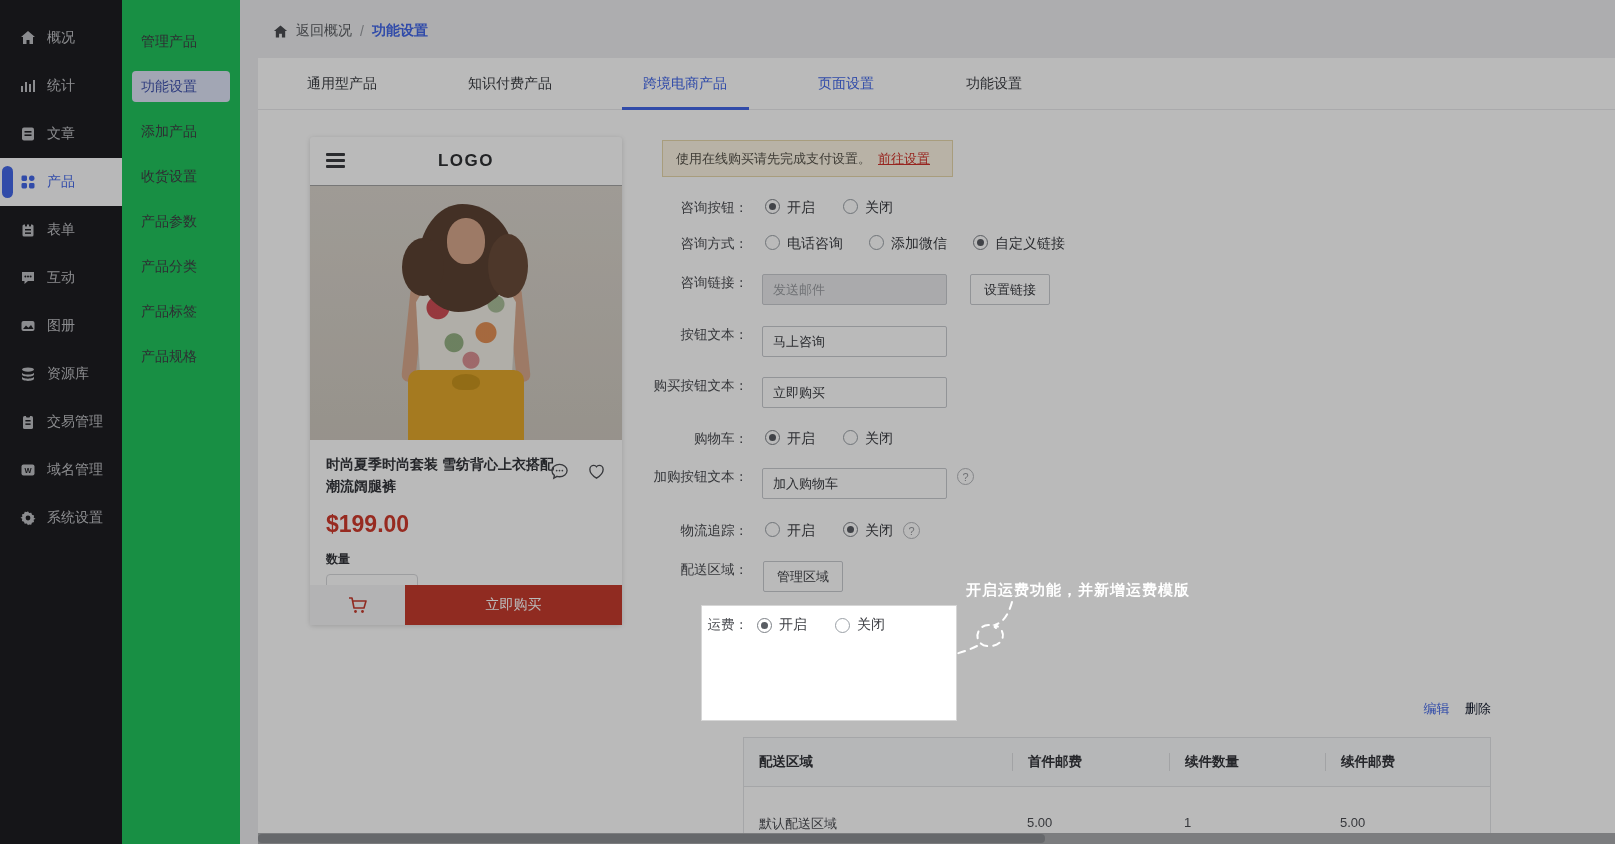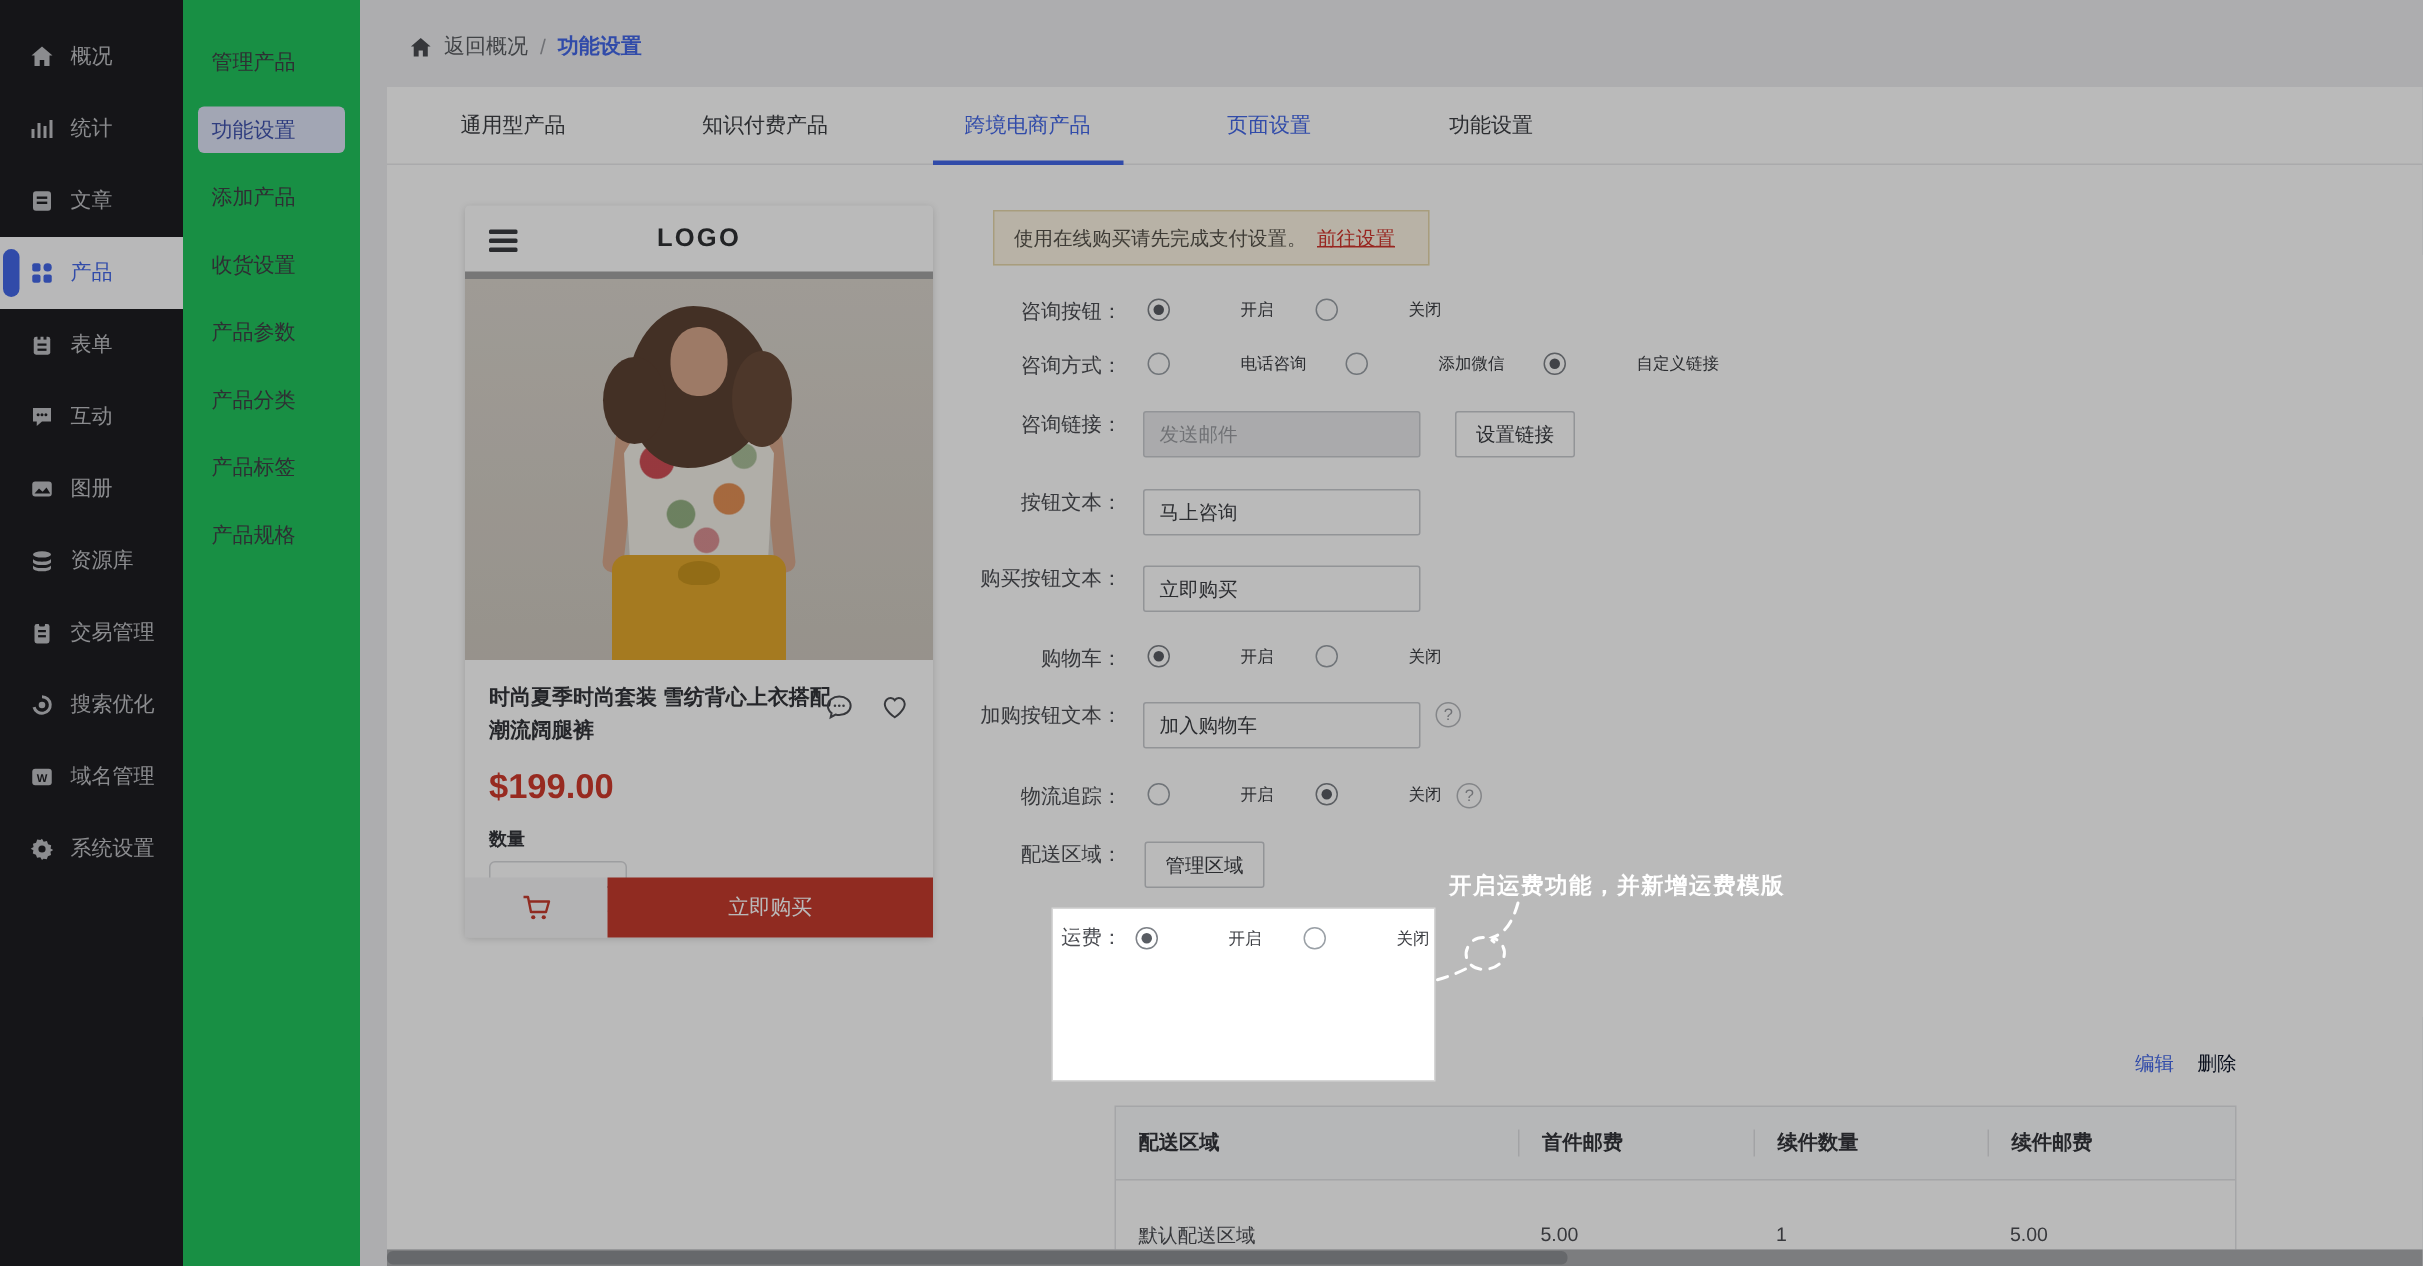--- a/index.html
+++ b/index.html
@@ -47,7 +47,7 @@
   
   .preview { position:absolute; left:52px; top:79px; width:312px; height:488px;
     background:#fff; border-radius:3px; box-shadow:0 1px 5px rgba(0,0,0,.15); }
-  .pv-head { position:relative; height:49px; border-bottom:5px solid #a3a3a3;
+  .pv-head { position:relative; height:49px; border-bottom:1px solid #a3a3a3;
     display:flex; align-items:center; justify-content:center; }
   .hamburger { position:absolute; left:16px; top:16px; width:19px; cursor:pointer; }
   .hamburger i { display:block; height:2.5px; background:#3a3c40; margin-bottom:3.5px; border-radius:1px; }

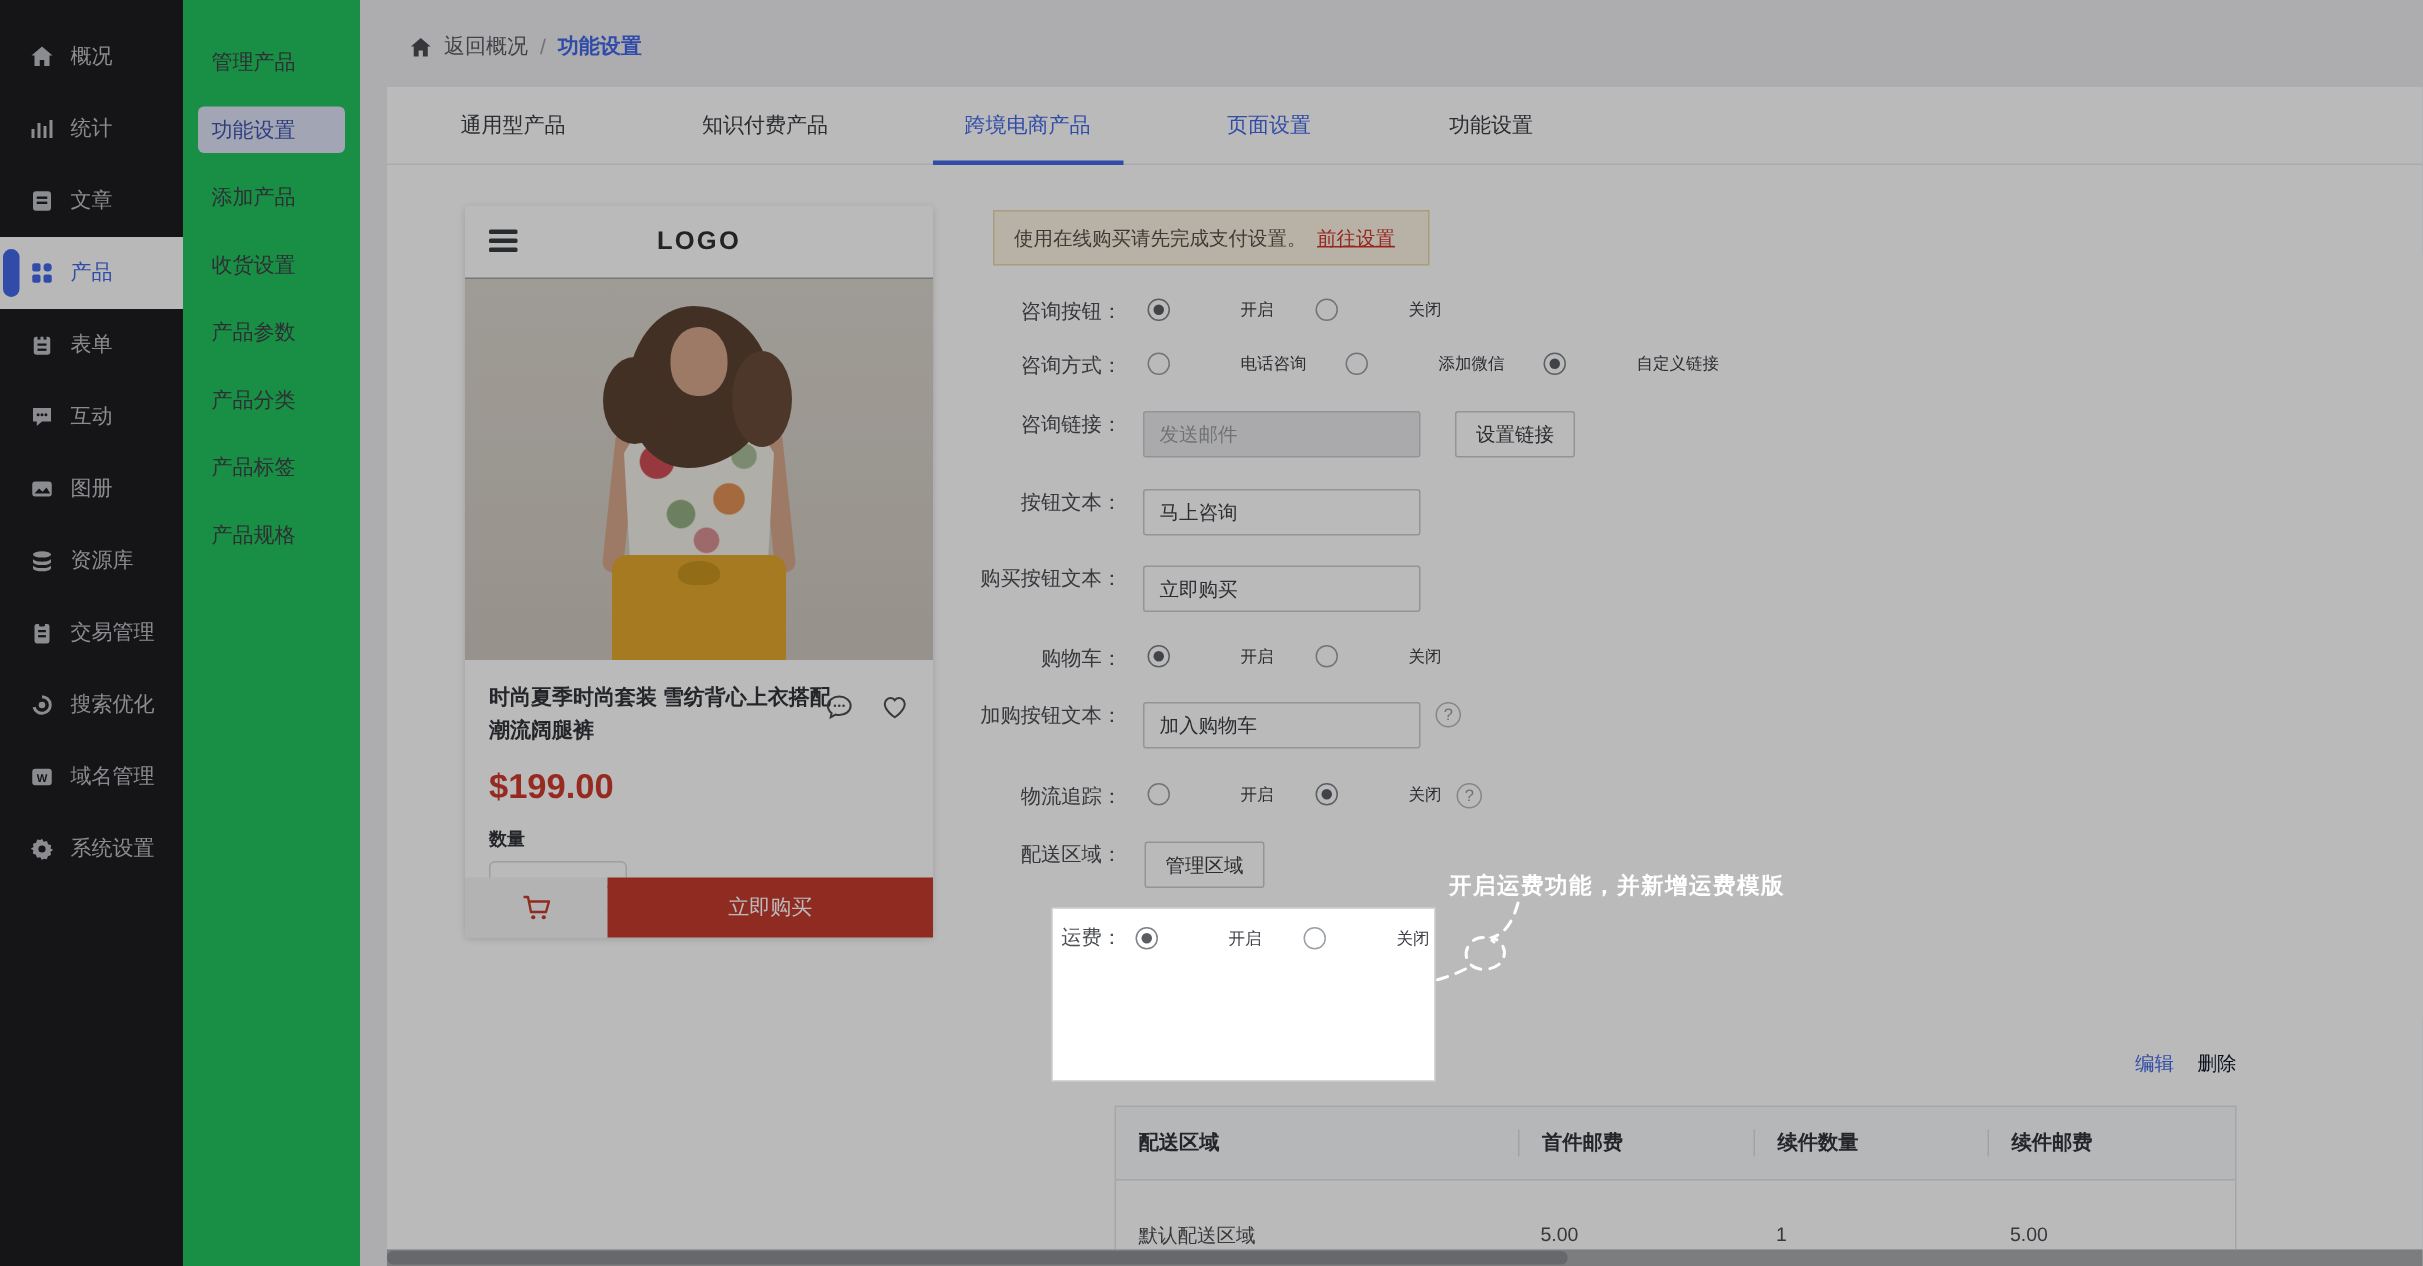--- a/index.html
+++ b/index.html
@@ -118,7 +118,7 @@
   .radio .dot { width:7px; height:7px; border-radius:50%; background:transparent; }
   .radio.checked { border-color:#7d8187; }
   .radio.checked .dot { background:#595d63; }
-  .rlabel { font-size:11px; color:#3c3e43;margin-left:40px; }
+  .rlabel { font-size:14px; color:#3c3e43; }
 
   .tinput { margin-left:14px; width:185px; height:31px; border:1px solid #c9cbd0;
     border-radius:2px; font-size:13px; color:#3c3e43; padding:0 10px;

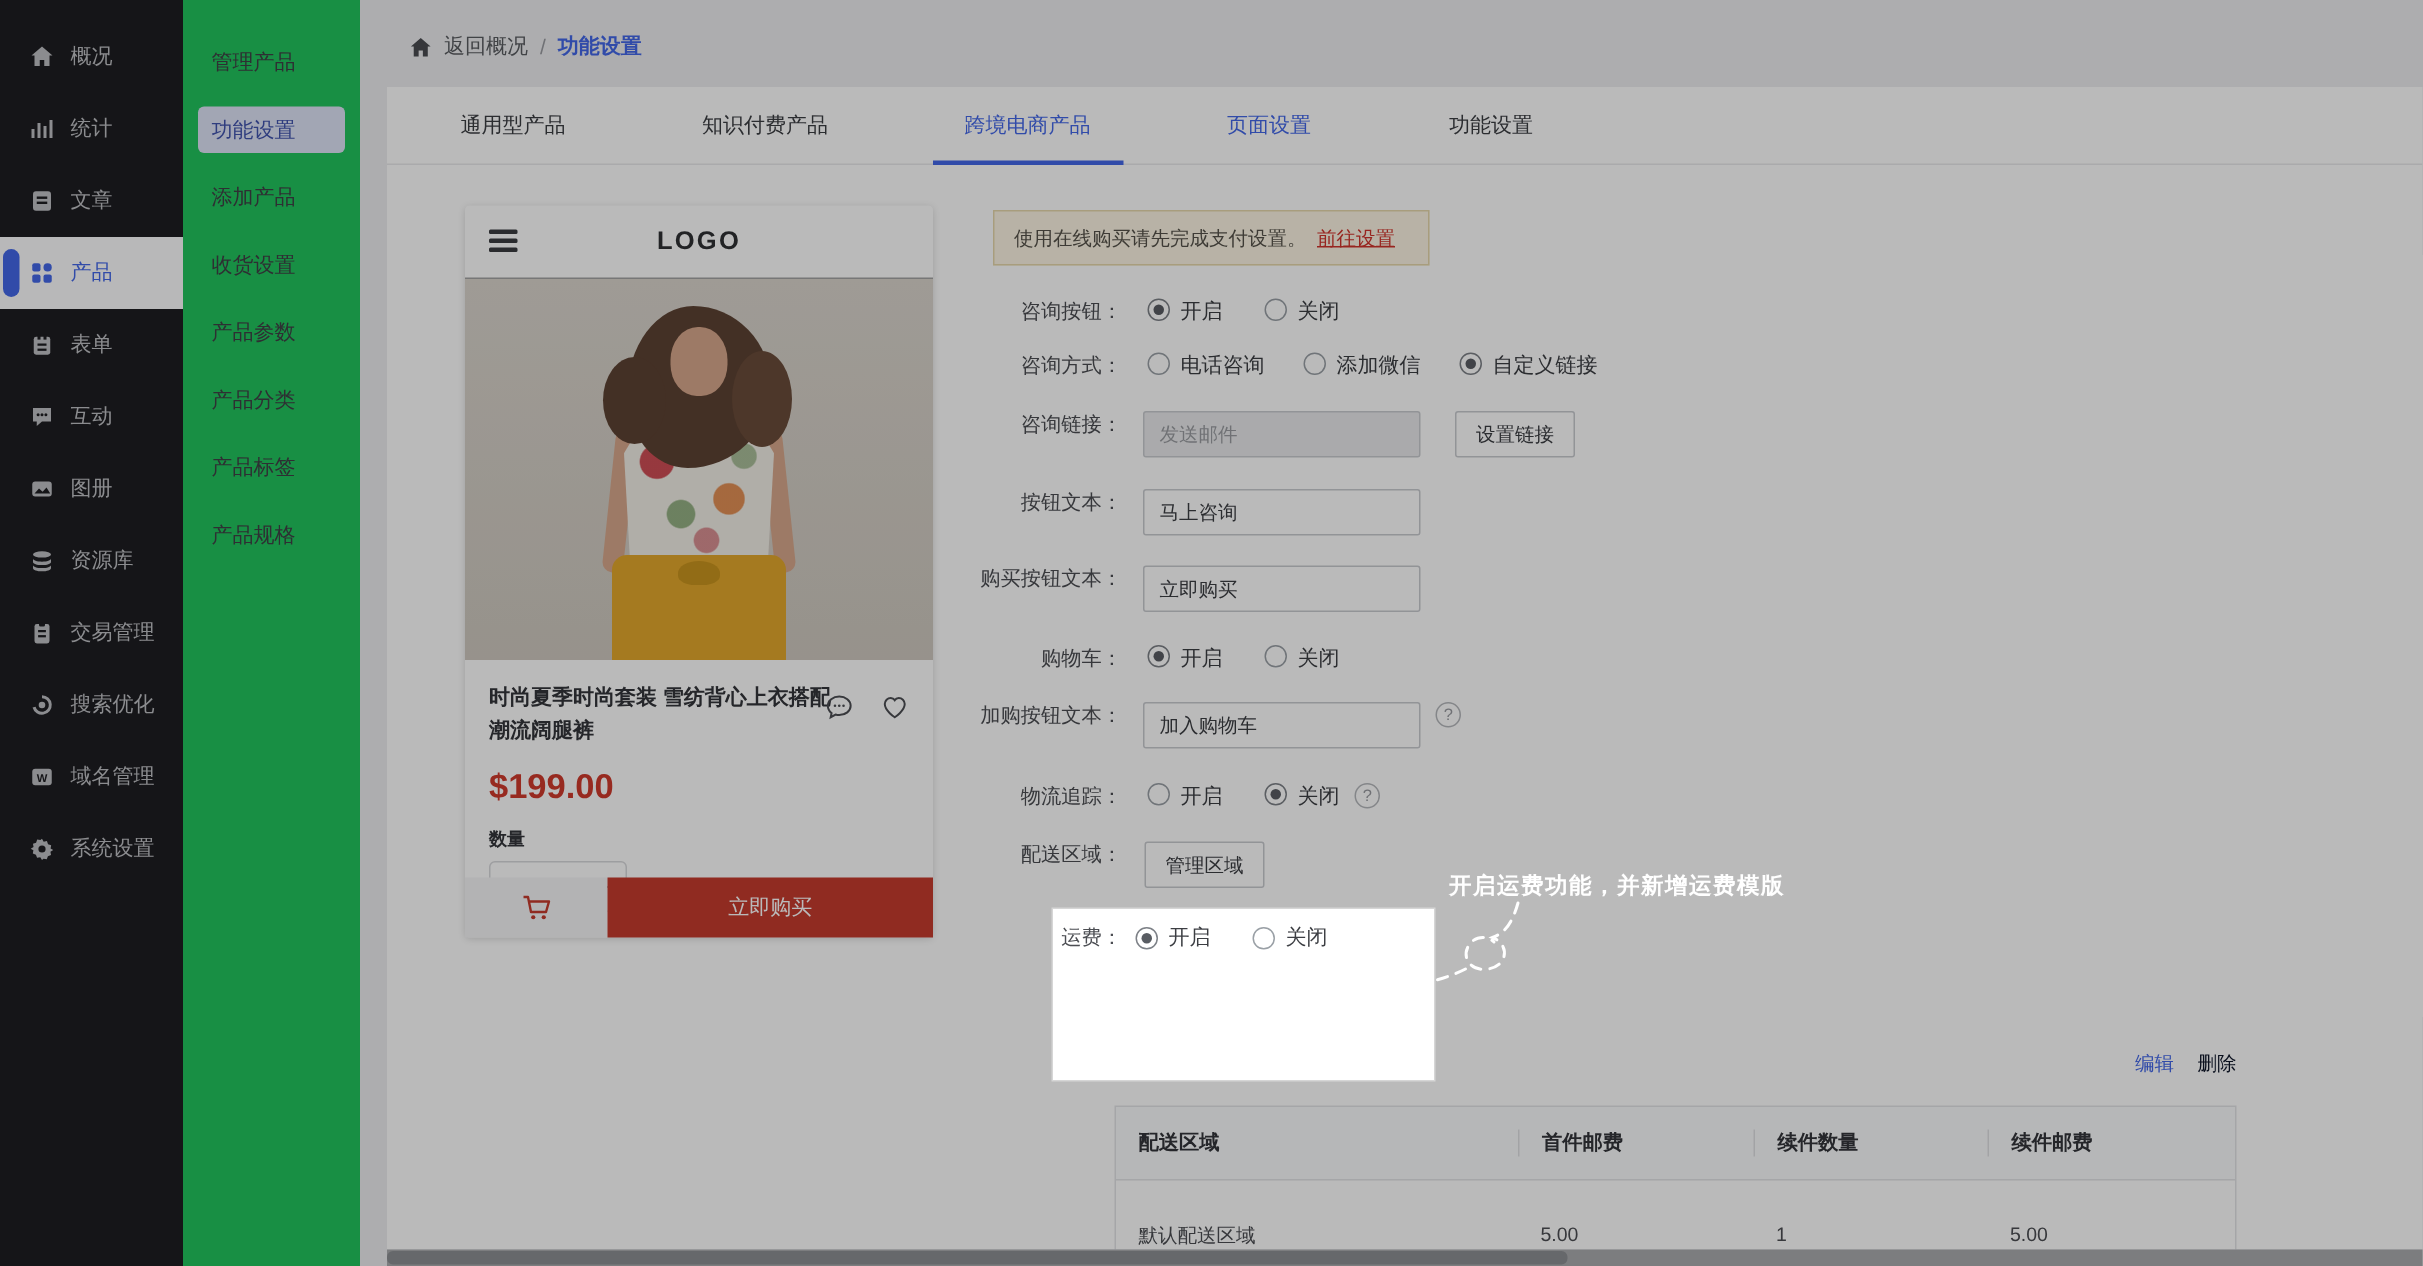--- a/index.html
+++ b/index.html
@@ -245,13 +245,6 @@
   </div>
   <div class="side-item">
     <svg viewBox="0 0 16 16">
-        <path d="M8 1.5a6.5 6.5 0 1 1-6.3 8.1l2-.5A4.5 4.5 0 1 0 8 3.5z" fill="#bfc0c4"></path>
-        <circle cx="8" cy="8" r="2.2" fill="#bfc0c4"></circle>
-      </svg>
-    <span>搜索优化</span>
-  </div>
-  <div class="side-item">
-    <svg viewBox="0 0 16 16">
         <rect x="1.5" y="2.5" width="13" height="11" rx="2" fill="#bfc0c4"></rect>
         <text x="8" y="11" font-size="7.5" font-weight="bold" text-anchor="middle" fill="#1d1d21">W</text>
       </svg>

